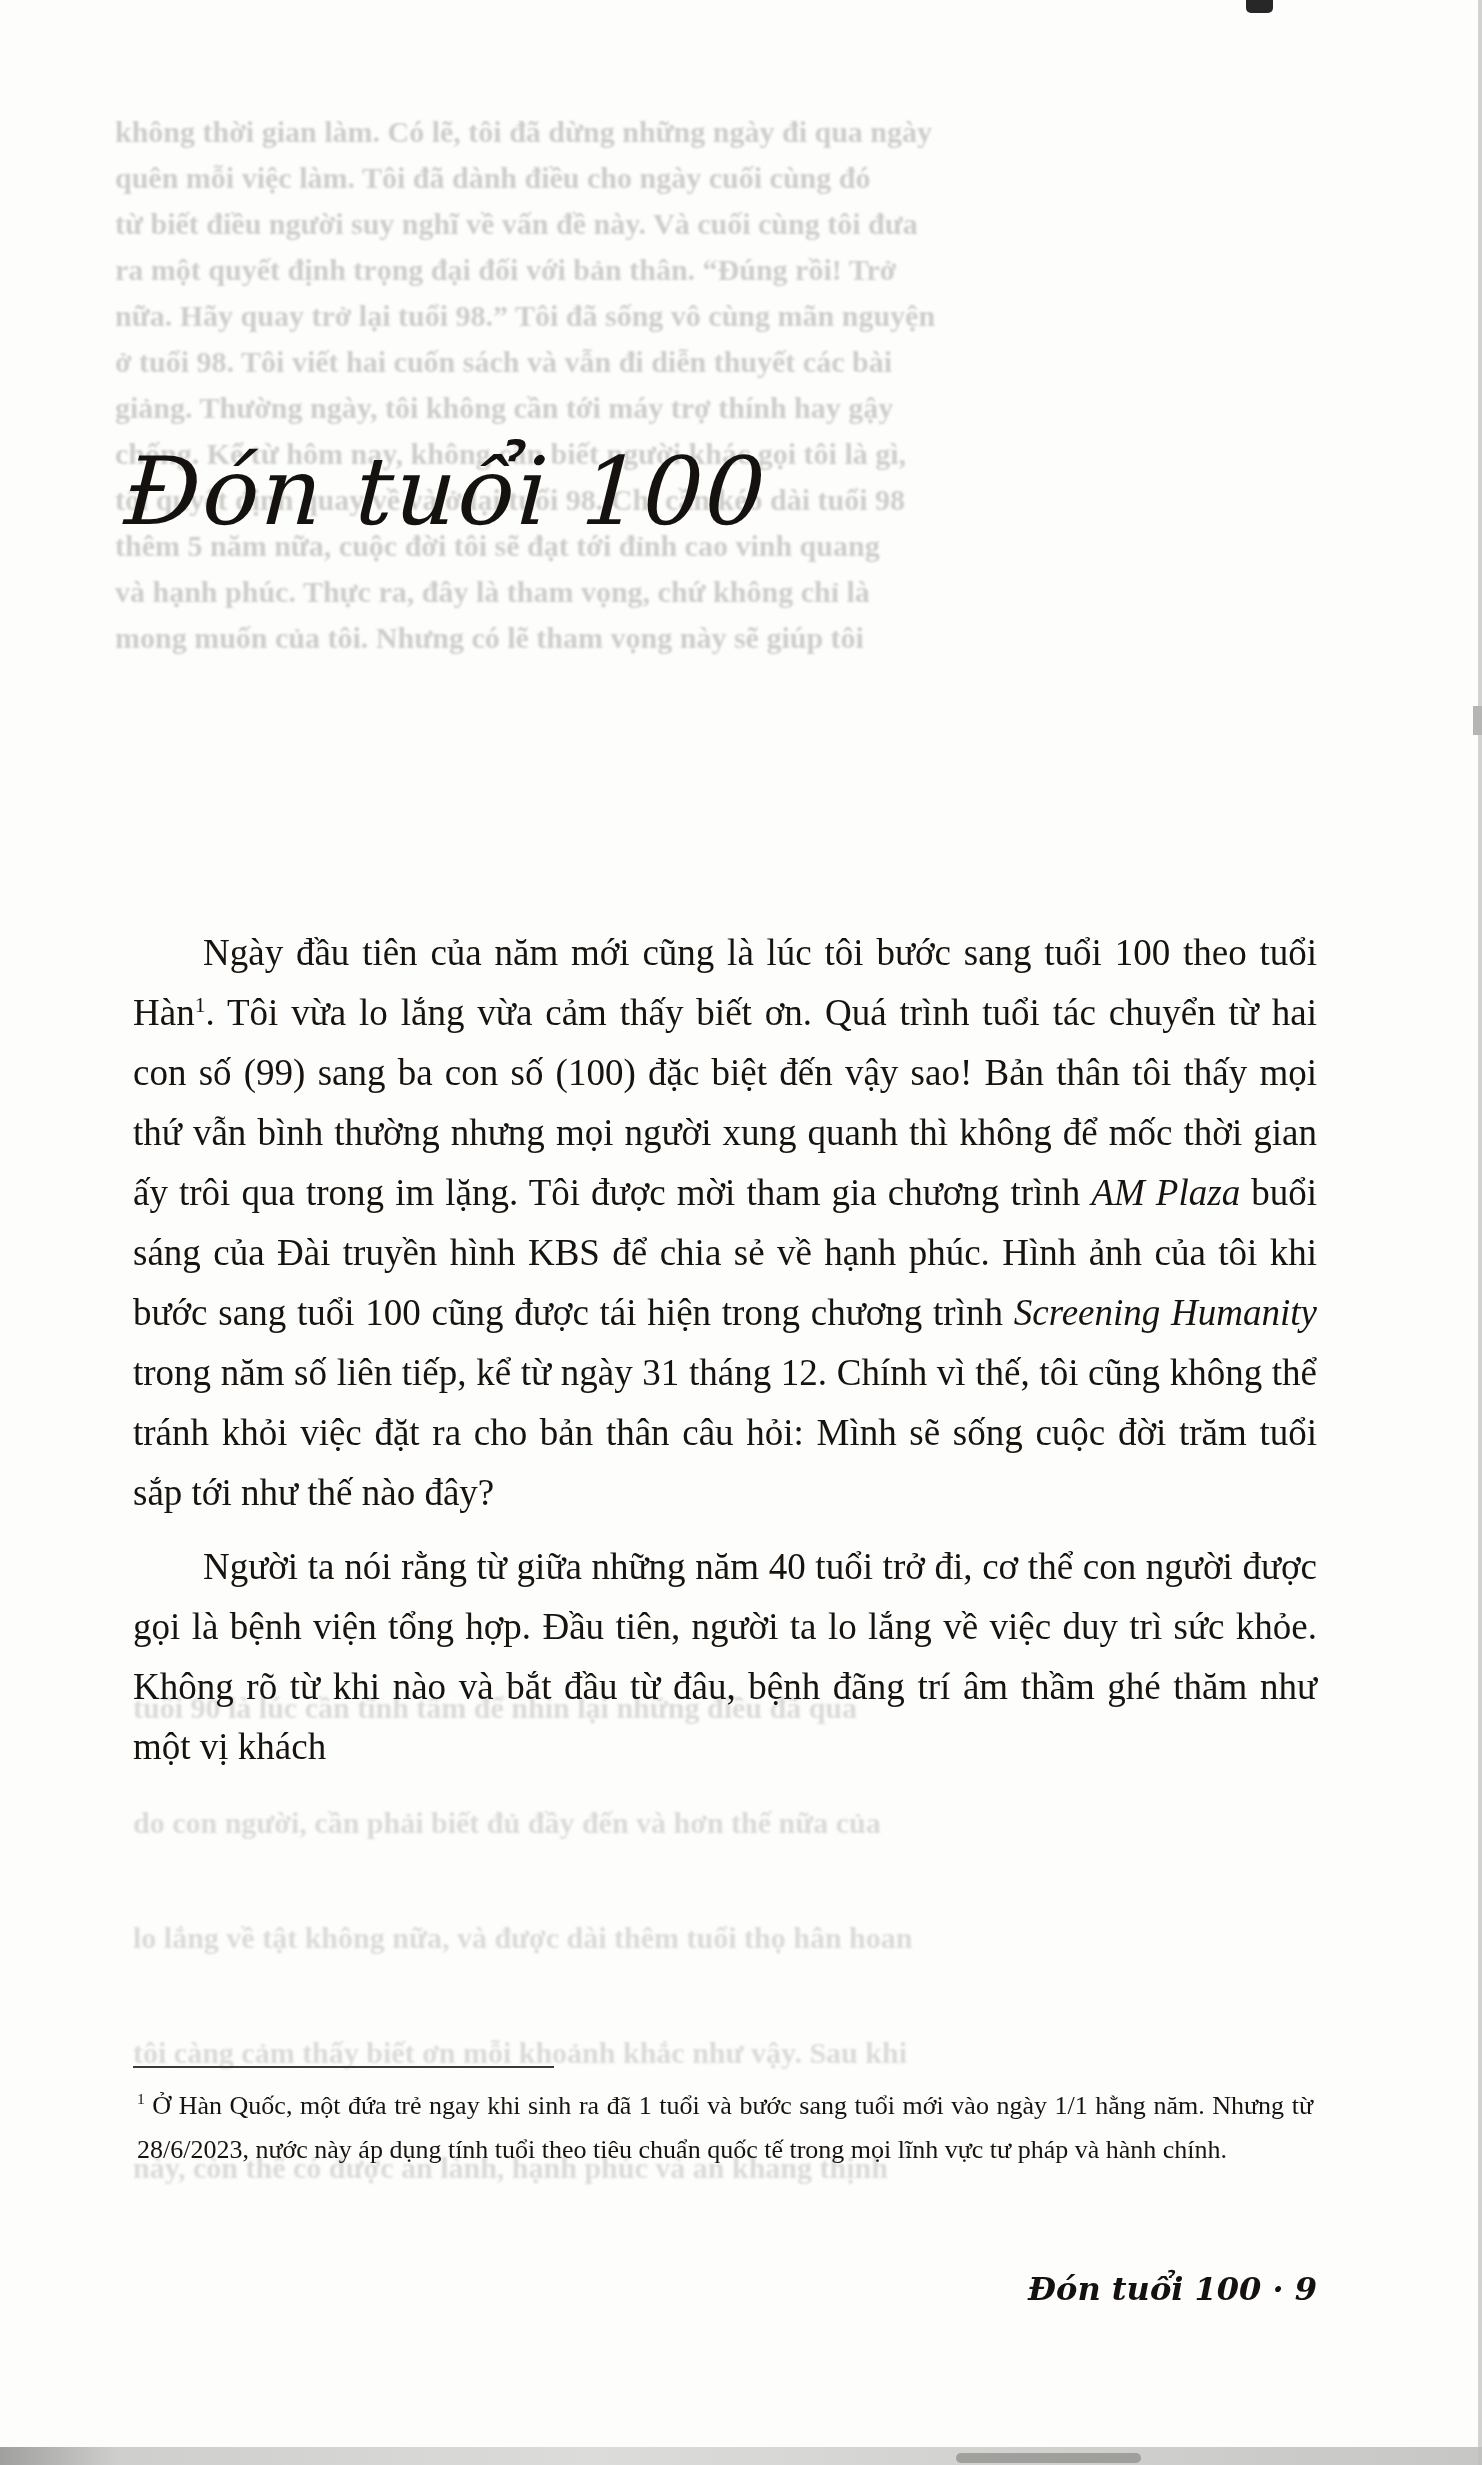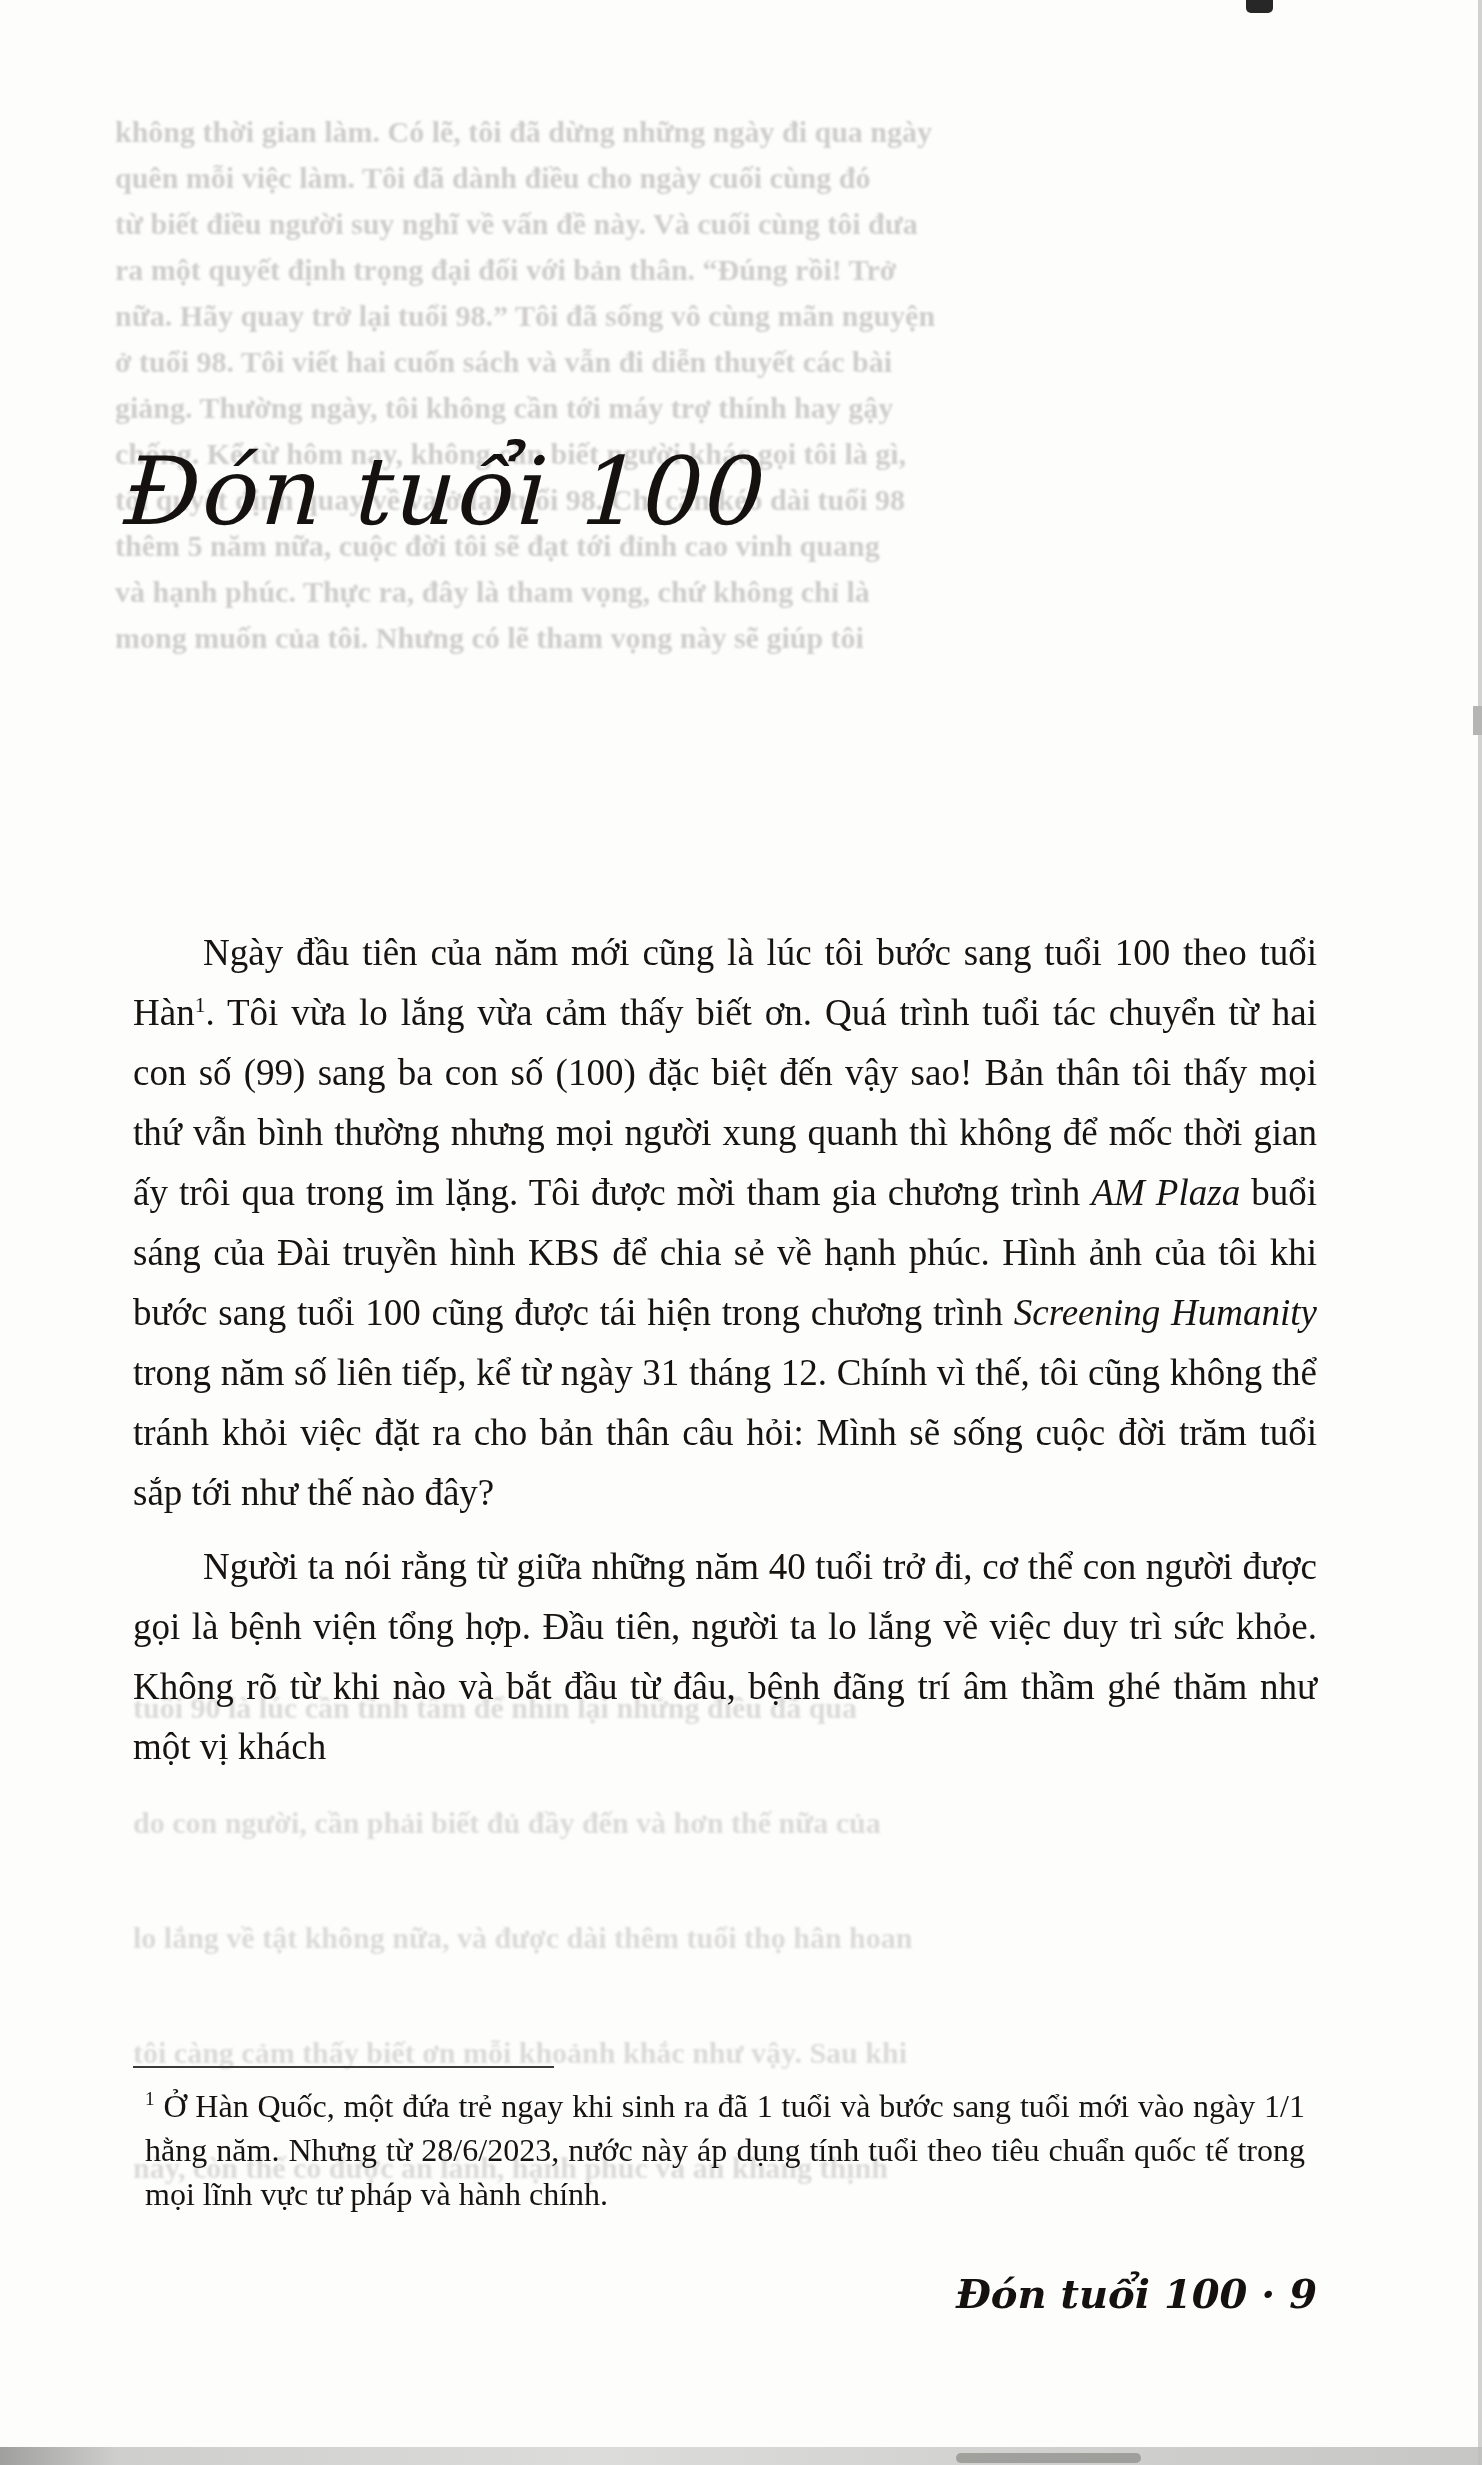--- a/index.html
+++ b/index.html
@@ -71,8 +71,8 @@
   }
   .footnote-rule{width:421px;height:0;border-top:2.9px solid #3c3a37;margin-bottom:15.6px;}
   .footnote-text{
-    margin:12px;
-    font-size:32px;line-height:44px;
+    margin:4px;
+    font-size:26px;line-height:44px;
     text-align:justify;
   }
   .footnote-text sup{font-size:60%;line-height:0;vertical-align:super;}

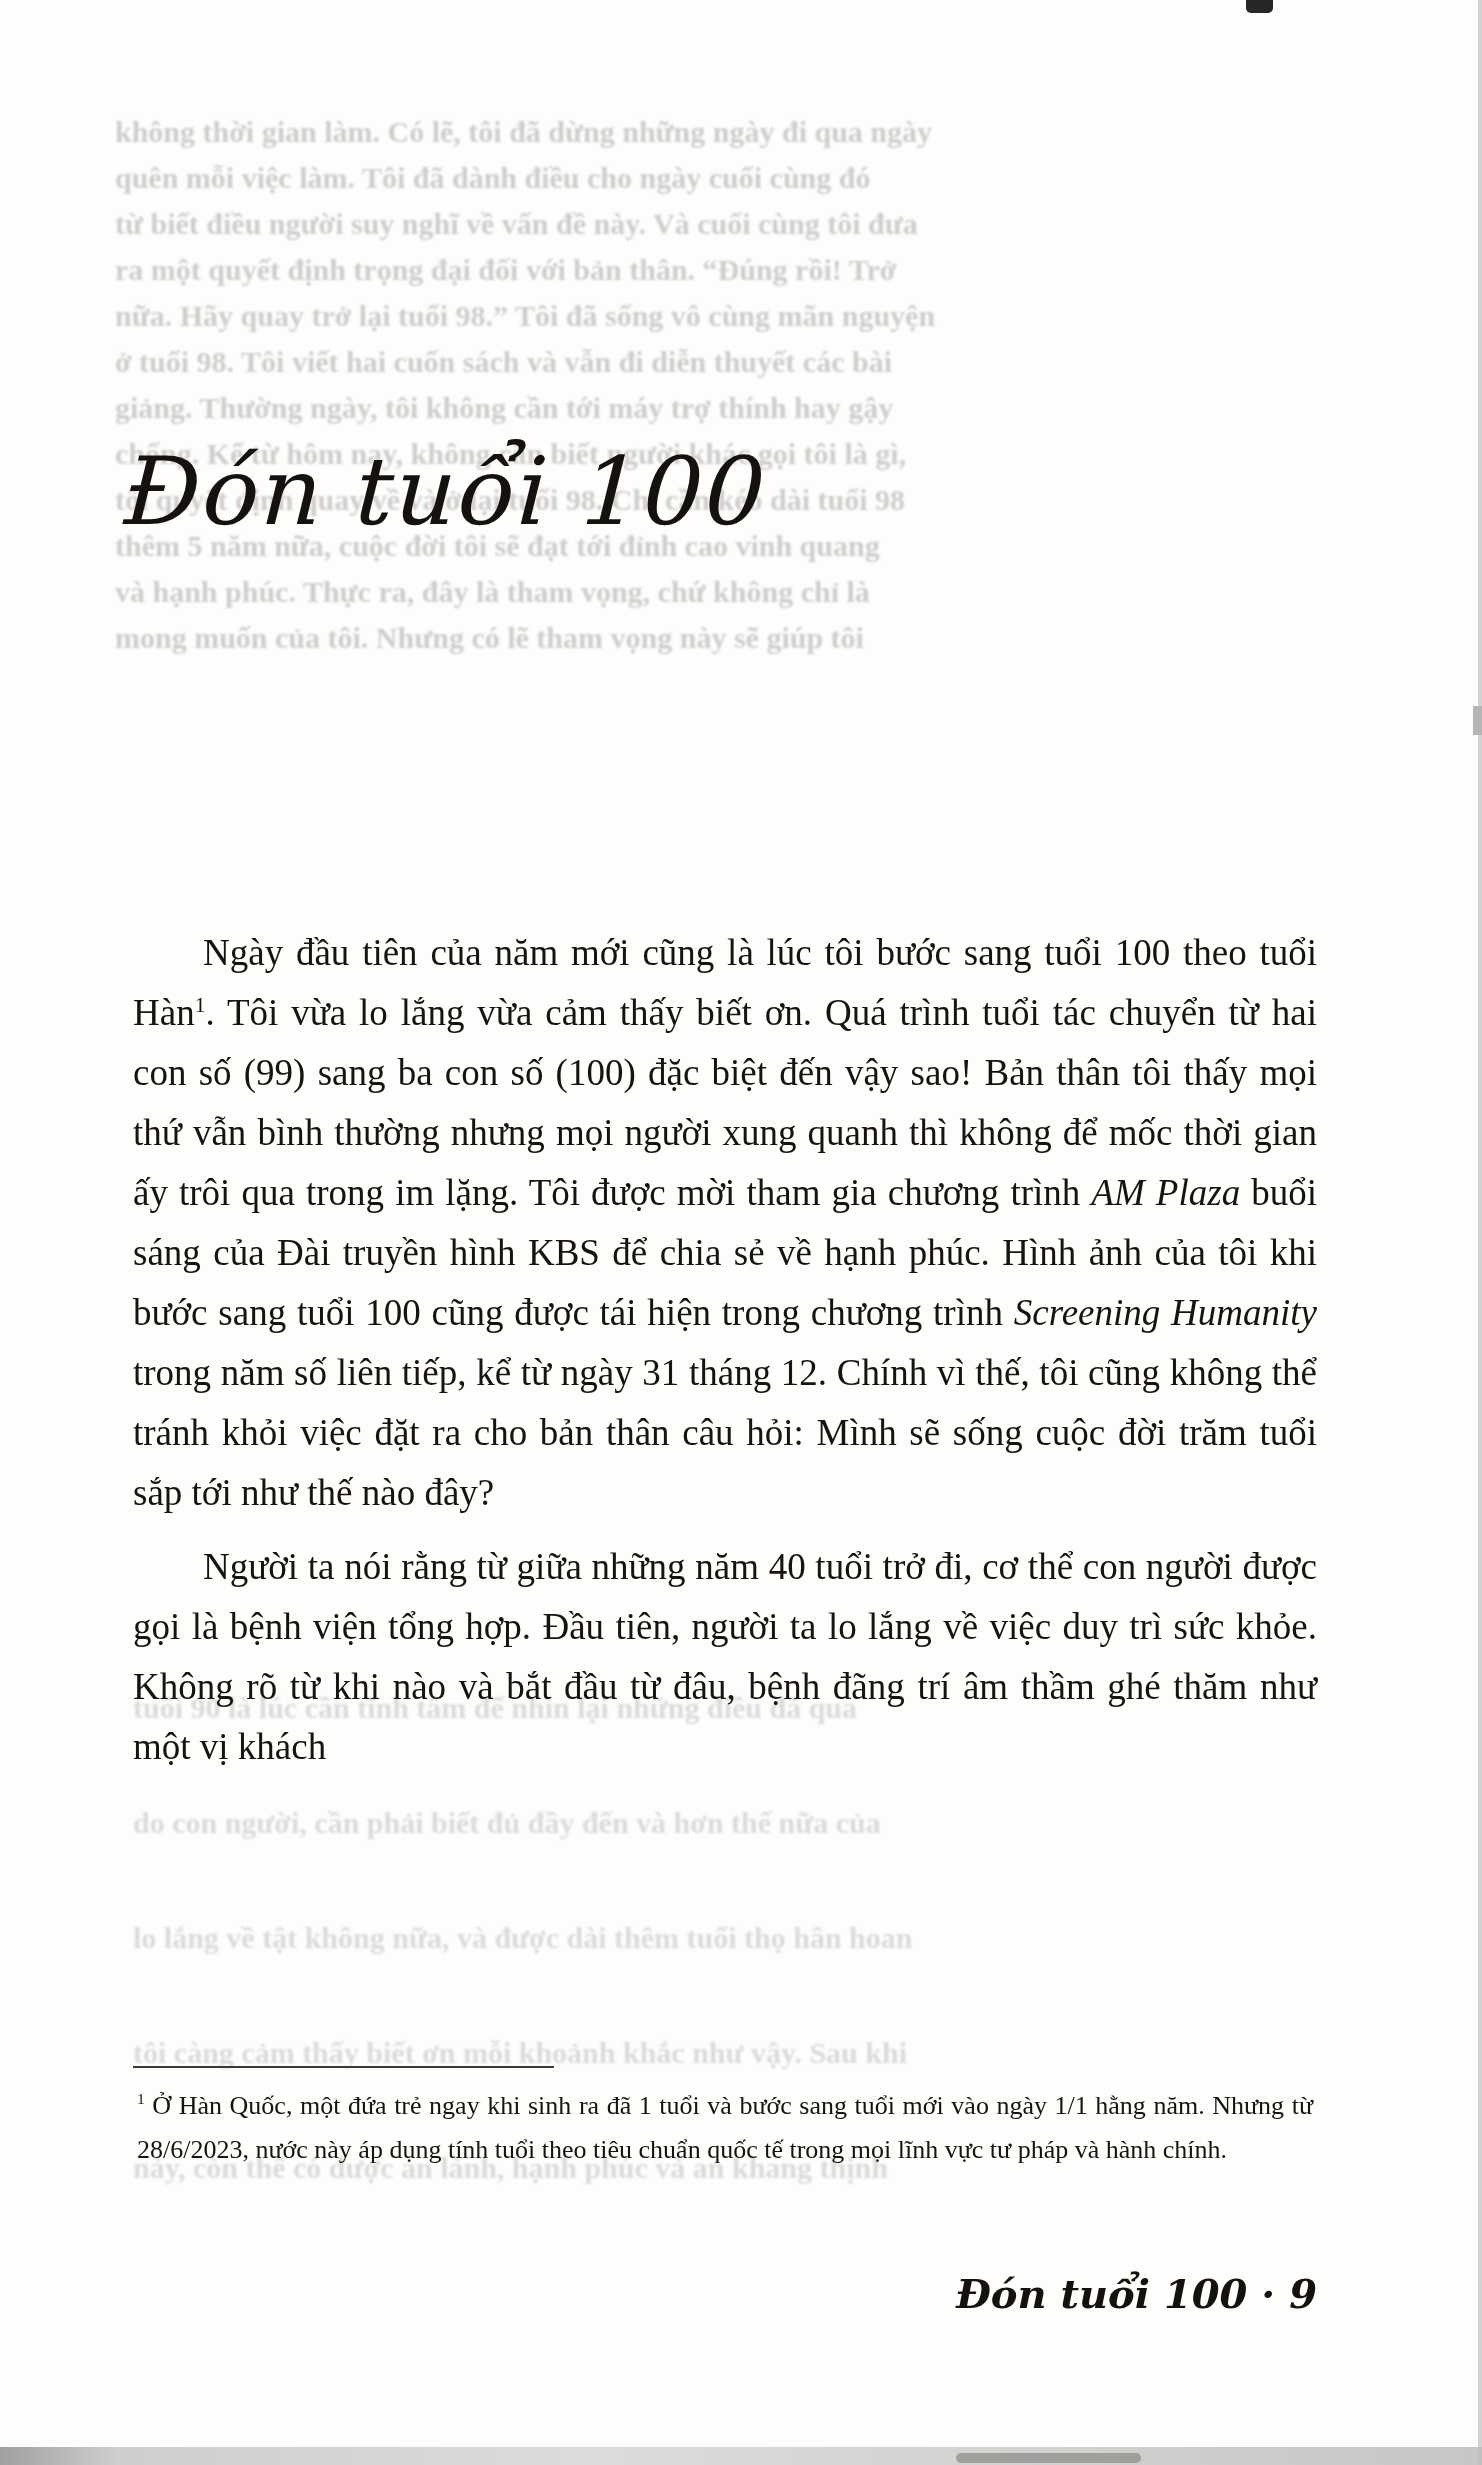--- a/index.html
+++ b/index.html
@@ -82,7 +82,7 @@
     font-family:"DejaVu Serif", serif;
     font-style:italic;
     font-weight:bold;
-    font-size:40px;
+    font-size:32px;
     color:#14110e;
   }
 </style>

